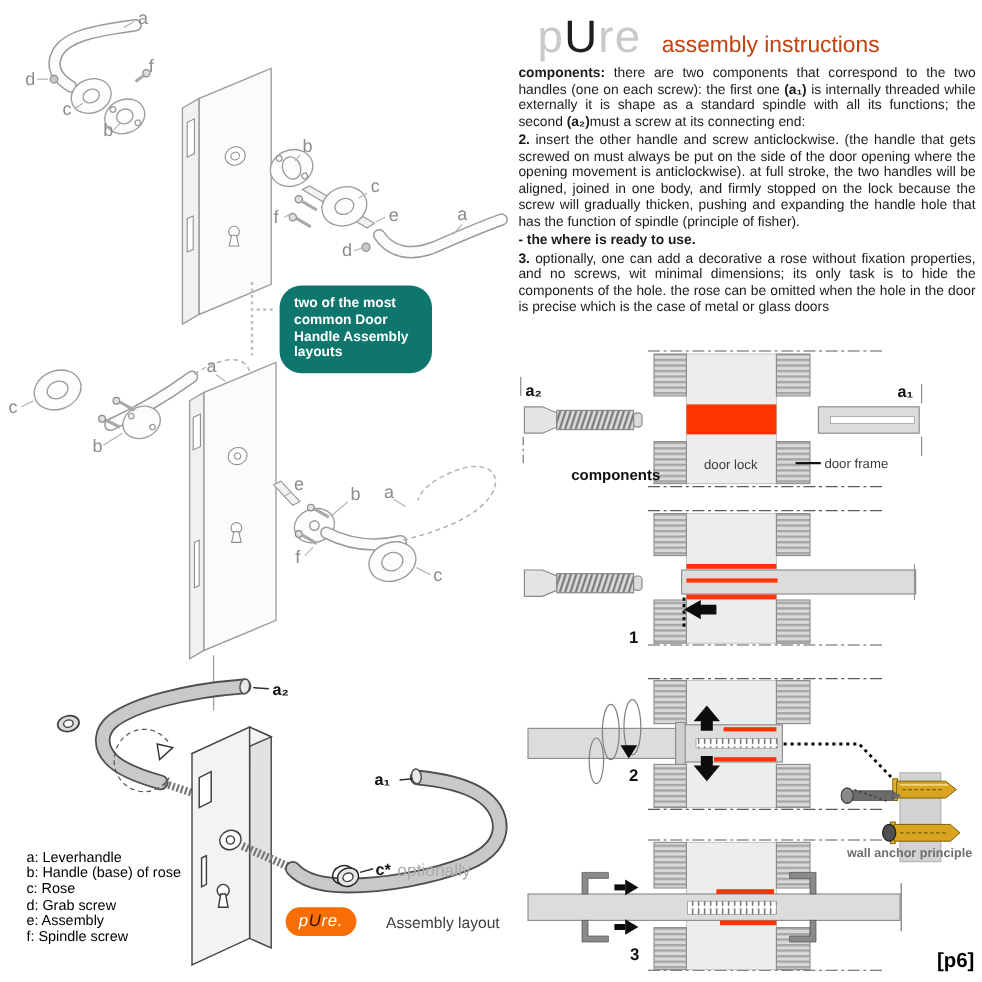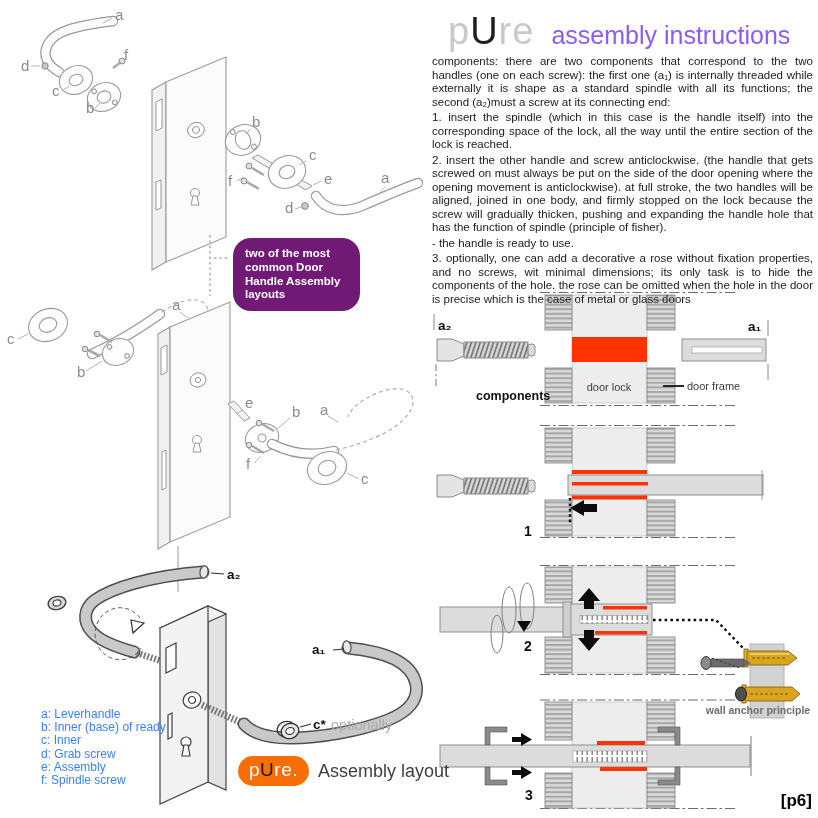--- a/index.html
+++ b/index.html
@@ -37,7 +37,7 @@
   .logo-row{position:absolute;left:448px;top:10px;display:flex;align-items:baseline;text-align:center;}
   .logo{font-size:38px;letter-spacing:1px;font-weight:400;}
   .logo .lg{color:#c9c9c9}.logo .lk{color:#1f1f1f}
-  .logo-title{font-size:25px;color:#8b5cf6;margin-left:17px;}
+  .logo-title{font-size:19px;color:#c2410c;margin-left:17px;}
   .copy{position:absolute;left:432px;top:55px;width:381px;font-size:11.5px;line-height:13.5px;
         text-align:justify;color:#1b1b1b;}
   .copy p{margin:0 0 2px 0;}

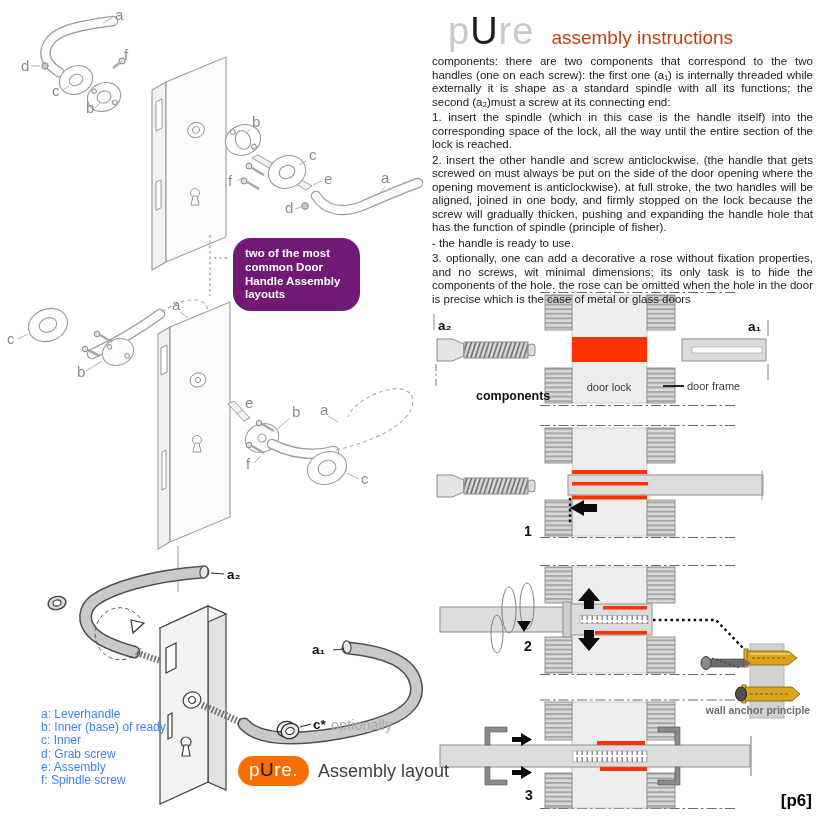--- a/index.html
+++ b/index.html
@@ -41,7 +41,7 @@
   .copy{position:absolute;left:432px;top:55px;width:381px;font-size:11.5px;line-height:13.5px;
         text-align:justify;color:#1b1b1b;}
   .copy p{margin:0 0 2px 0;}
-  .copy b{font-weight:normal;}
+  .copy b{font-weight:bold;}
   .callout{position:absolute;left:233px;top:238px;width:107px;background:#701a75;color:#fff;
            border-radius:18px;padding:9px 8px 9px 12px;font-size:11.5px;font-weight:bold;line-height:13.8px;}
   .legend{position:absolute;left:22px;top:708px;font-size:12px;line-height:13.2px;color:#3b82f6;margin-left:19px;}

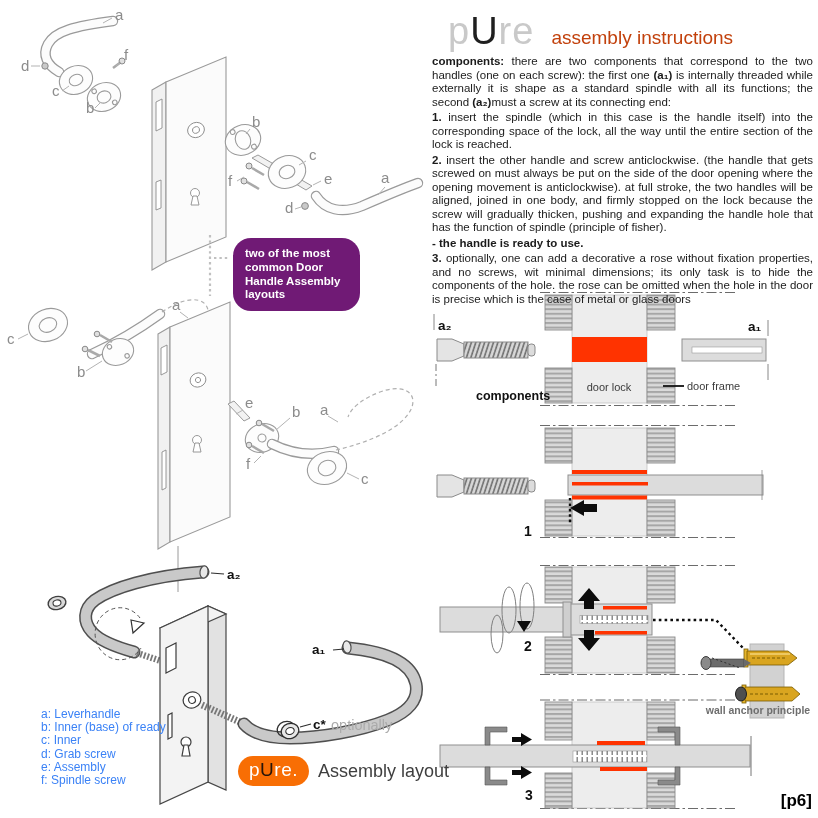--- a/index.html
+++ b/index.html
@@ -403,7 +403,6 @@
 
 <div class="copy">
   <p><b>components:</b><span> there are two components that correspond to the two handles (one on each screw): the first one </span><b>(a₁)</b><span> is internally threaded while externally it is shape as a standard spindle with all its functions; the second </span><b>(a₂)</b><span>must a screw at its connecting end:</span></p>
-  <p><b>1.</b><span> insert the spindle (which in this case is the handle itself) into the corresponding space of the lock, all the way until the entire section of the lock is reached.</span></p>
   <p><b>2.</b><span> insert the other handle and screw anticlockwise. (the handle that gets screwed on must always be put on the side of the door opening where the opening movement is anticlockwise). at full stroke, the two handles will be aligned, joined in one body, and firmly stopped on the lock because the screw will gradually thicken, pushing and expanding the handle hole that has the function of spindle (principle of fisher).</span></p>
   <p><b>- the handle is ready to use.</b></p>
   <p><b>3.</b><span> optionally, one can add a decorative a rose without fixation properties, and no screws, wit minimal dimensions;  its only task is to hide the components of the hole. the rose can be omitted when the hole in the door is precise which is the case of metal or glass doors</span></p>

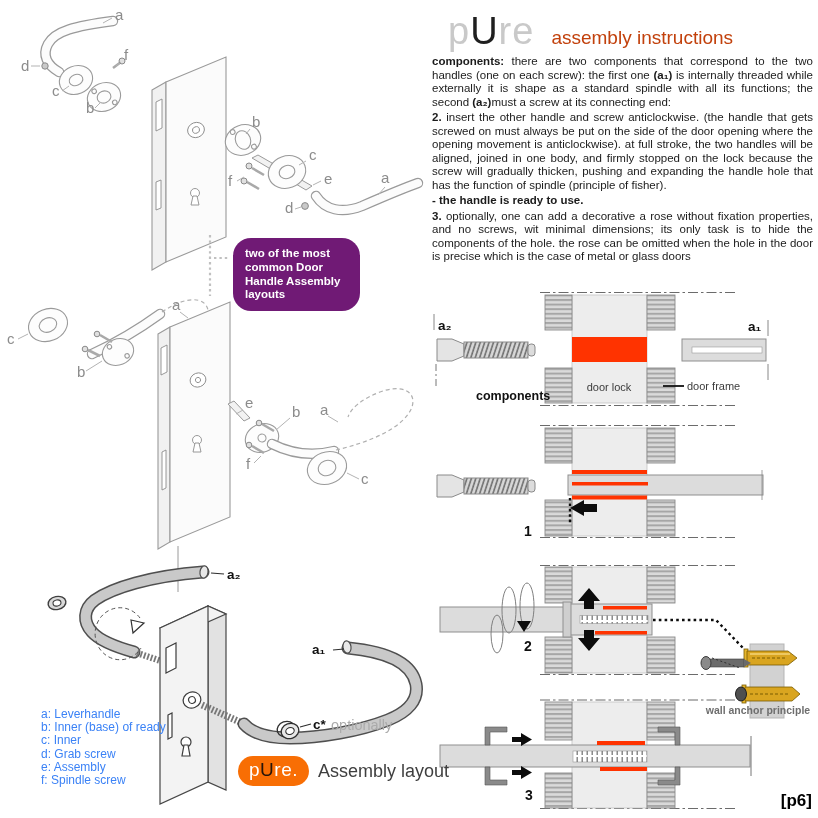--- a/index.html
+++ b/index.html
@@ -404,7 +404,7 @@
 <div class="copy">
   <p><b>components:</b><span> there are two components that correspond to the two handles (one on each screw): the first one </span><b>(a₁)</b><span> is internally threaded while externally it is shape as a standard spindle with all its functions; the second </span><b>(a₂)</b><span>must a screw at its connecting end:</span></p>
   <p><b>2.</b><span> insert the other handle and screw anticlockwise. (the handle that gets screwed on must always be put on the side of the door opening where the opening movement is anticlockwise). at full stroke, the two handles will be aligned, joined in one body, and firmly stopped on the lock because the screw will gradually thicken, pushing and expanding the handle hole that has the function of spindle (principle of fisher).</span></p>
-  <p><b>- the handle is ready to use.</b></p>
+  <p><b>- the where is ready to use.</b></p>
   <p><b>3.</b><span> optionally, one can add a decorative a rose without fixation properties, and no screws, wit minimal dimensions;  its only task is to hide the components of the hole. the rose can be omitted when the hole in the door is precise which is the case of metal or glass doors</span></p>
 </div>
 

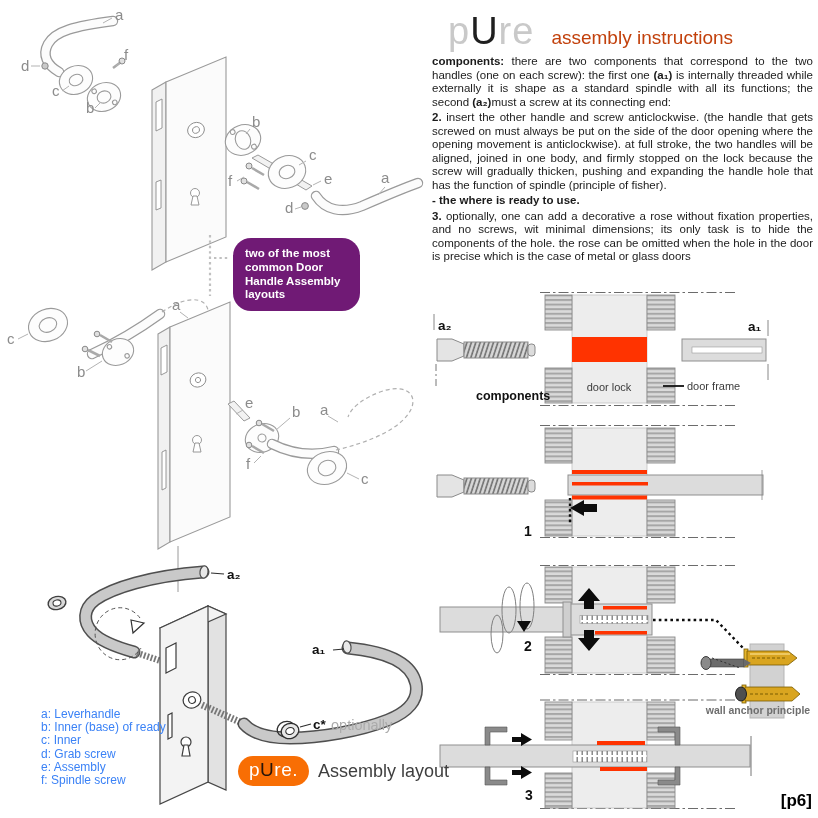--- a/index.html
+++ b/index.html
@@ -42,7 +42,7 @@
         text-align:justify;color:#1b1b1b;}
   .copy p{margin:0 0 2px 0;}
   .copy b{font-weight:bold;}
-  .callout{position:absolute;left:233px;top:238px;width:107px;background:#701a75;color:#fff;
+  .callout{position:absolute;left:233px;top:238px;width:107px;background:#0f766e;color:#fff;
            border-radius:18px;padding:9px 8px 9px 12px;font-size:11.5px;font-weight:bold;line-height:13.8px;}
   .legend{position:absolute;left:22px;top:708px;font-size:12px;line-height:13.2px;color:#3b82f6;margin-left:19px;}
   .badge-row{position:absolute;left:238px;top:756px;display:flex;align-items:center;}

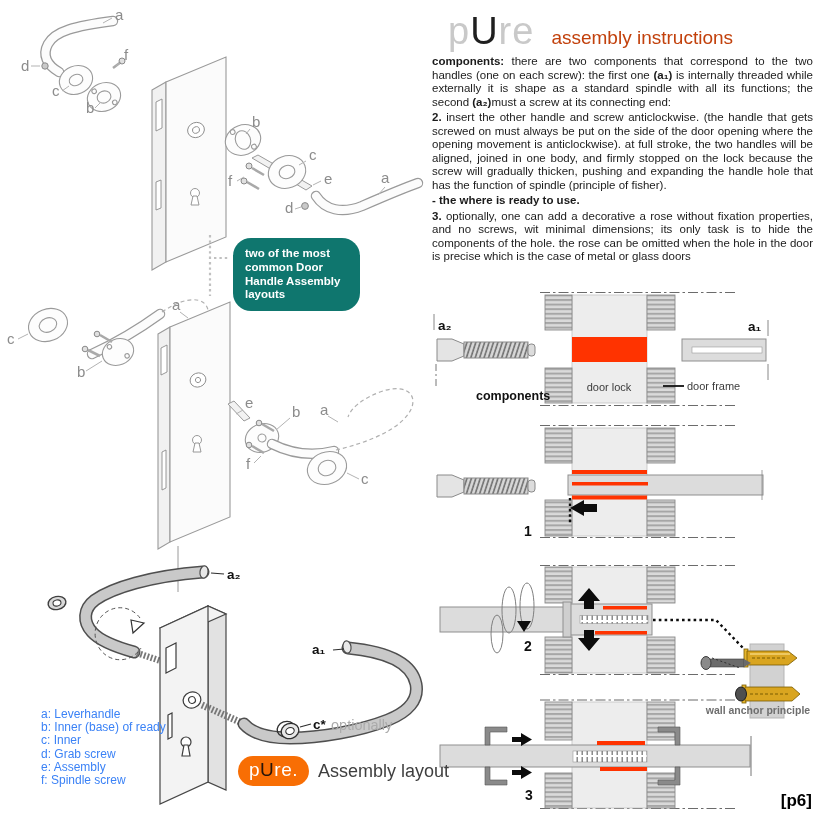--- a/index.html
+++ b/index.html
@@ -44,7 +44,7 @@
   .copy b{font-weight:bold;}
   .callout{position:absolute;left:233px;top:238px;width:107px;background:#0f766e;color:#fff;
            border-radius:18px;padding:9px 8px 9px 12px;font-size:11.5px;font-weight:bold;line-height:13.8px;}
-  .legend{position:absolute;left:22px;top:708px;font-size:12px;line-height:13.2px;color:#3b82f6;margin-left:19px;}
+  .legend{position:absolute;left:22px;top:708px;font-size:12px;line-height:13.2px;color:#000000;}
   .badge-row{position:absolute;left:238px;top:756px;display:flex;align-items:center;}
   .badge{background:#f86e04;color:#fff;border-radius:17px;padding:3px 11px 5px 11px;
          font-size:19px;font-weight:400;letter-spacing:.5px;}

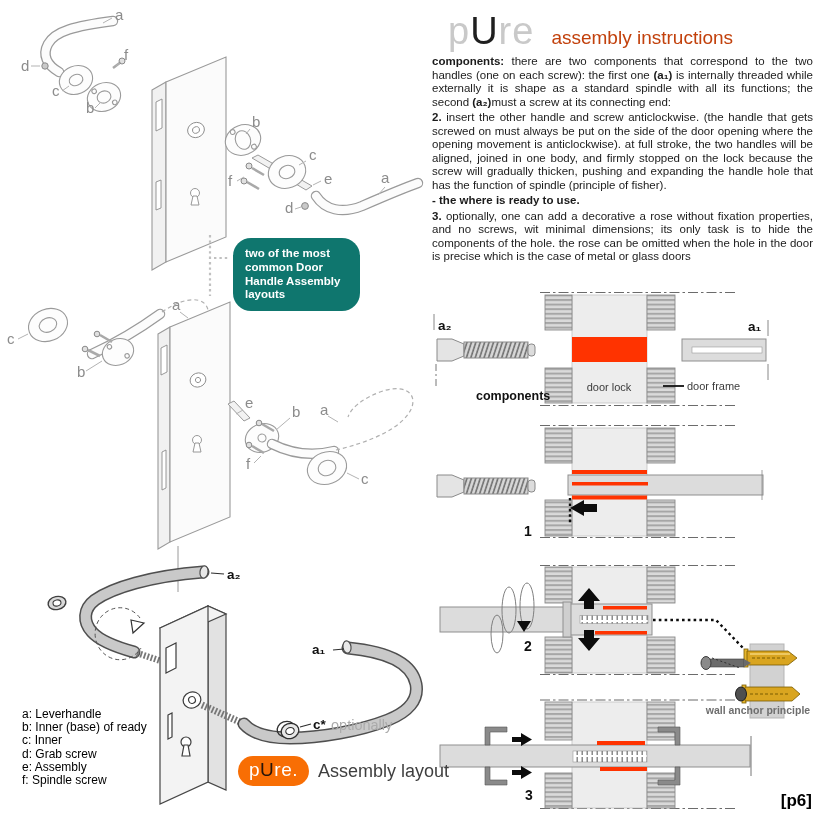--- a/index.html
+++ b/index.html
@@ -412,7 +412,7 @@
 
 <div class="legend">
   <div>a: Leverhandle</div>
-  <div>b: Inner (base) of ready</div>
+  <div>b: Handle (base) of rose</div>
   <div>c: Inner</div>
   <div>d: Grab screw</div>
   <div>e: Assembly</div>

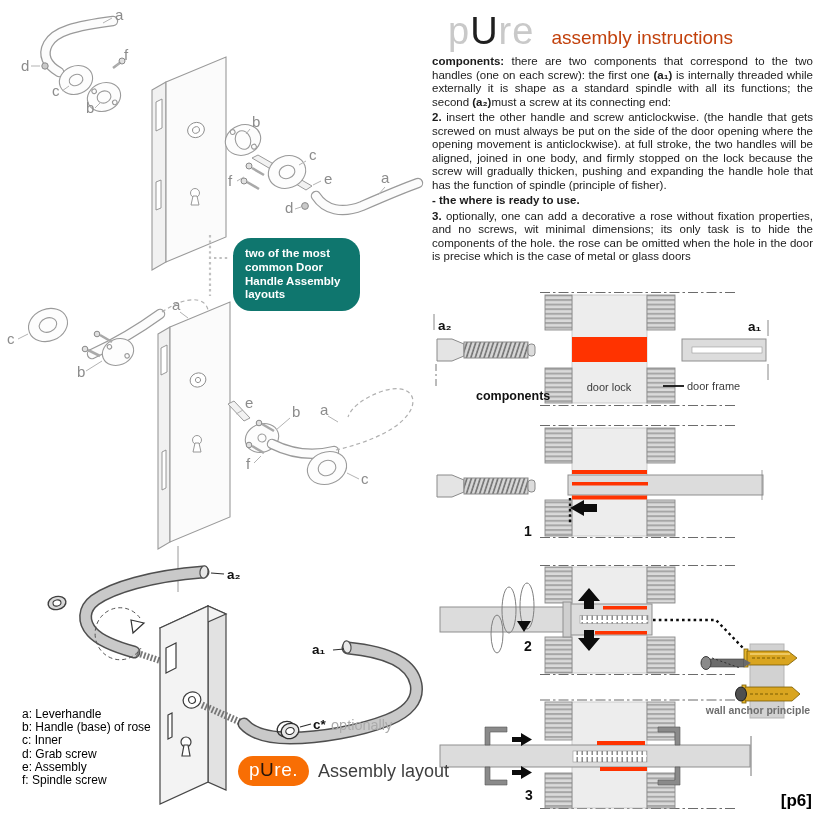--- a/index.html
+++ b/index.html
@@ -413,7 +413,7 @@
 <div class="legend">
   <div>a: Leverhandle</div>
   <div>b: Handle (base) of rose</div>
-  <div>c: Inner</div>
+  <div>c: Rose</div>
   <div>d: Grab screw</div>
   <div>e: Assembly</div>
   <div>f:  Spindle screw</div>

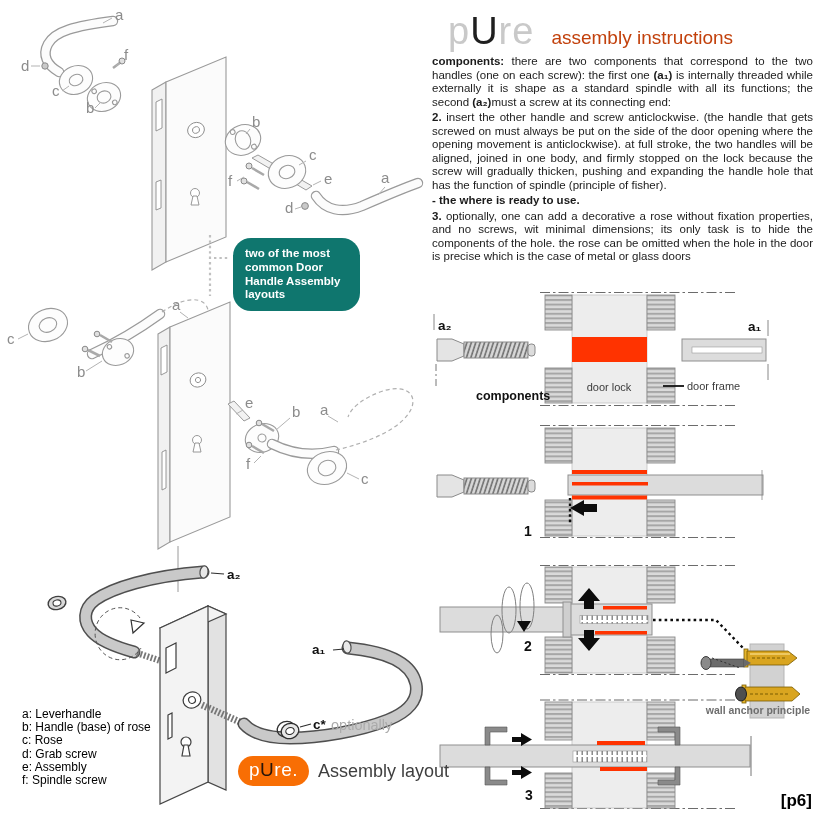--- a/index.html
+++ b/index.html
@@ -47,7 +47,7 @@
   .legend{position:absolute;left:22px;top:708px;font-size:12px;line-height:13.2px;color:#000000;}
   .badge-row{position:absolute;left:238px;top:756px;display:flex;align-items:center;}
   .badge{background:#f86e04;color:#fff;border-radius:17px;padding:3px 11px 5px 11px;
-         font-size:19px;font-weight:400;letter-spacing:.5px;}
+         font-size:14px;font-weight:400;letter-spacing:.5px;font-style:italic;}
   .badge .bk{color:#26150a}
   .badge-cap{font-size:18px;color:#3f3f3f;margin-left:9px;}
 </style>

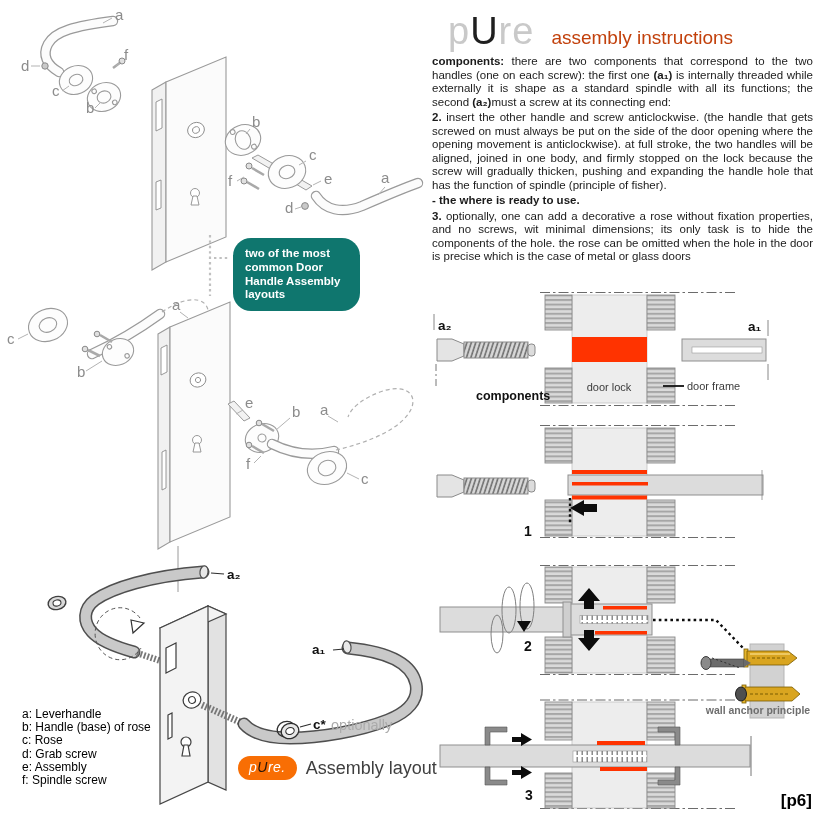--- a/index.html
+++ b/index.html
@@ -49,7 +49,7 @@
   .badge{background:#f86e04;color:#fff;border-radius:17px;padding:3px 11px 5px 11px;
          font-size:14px;font-weight:400;letter-spacing:.5px;font-style:italic;}
   .badge .bk{color:#26150a}
-  .badge-cap{font-size:18px;color:#3f3f3f;margin-left:9px;}
+  .badge-cap{font-size:13px;color:#3f3f3f;margin-left:25px;}
 </style>
 </head>
 <body>

